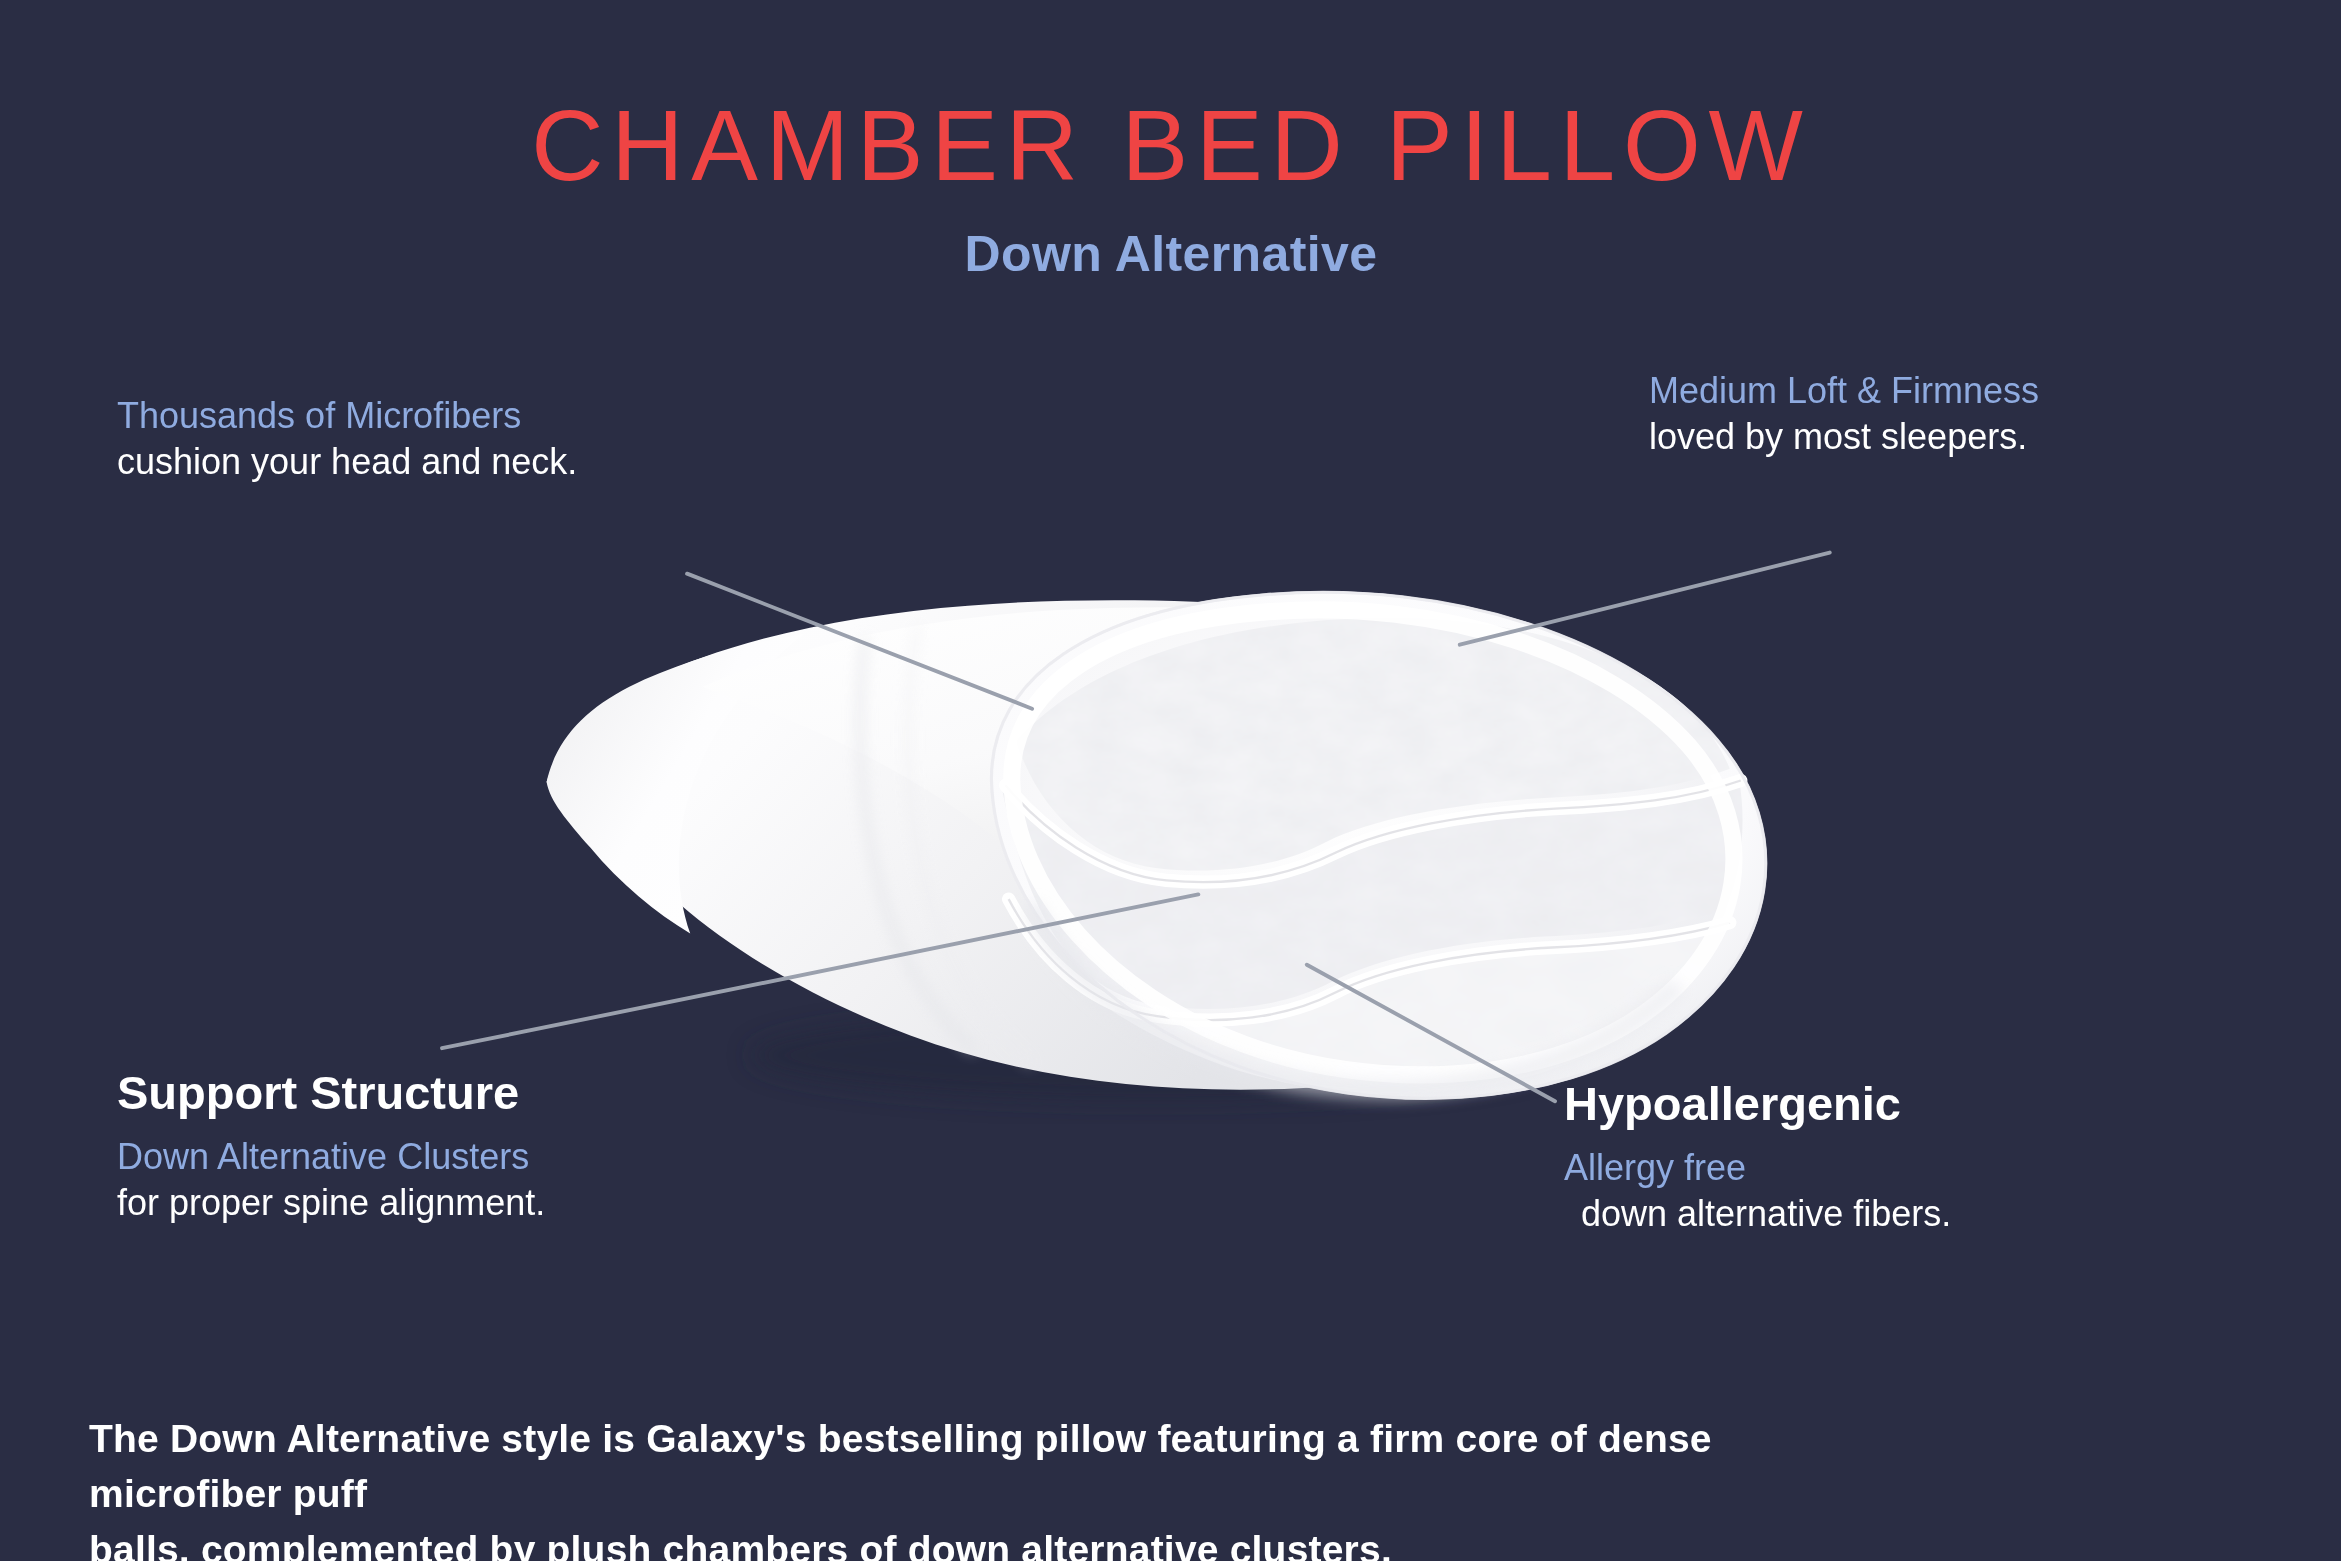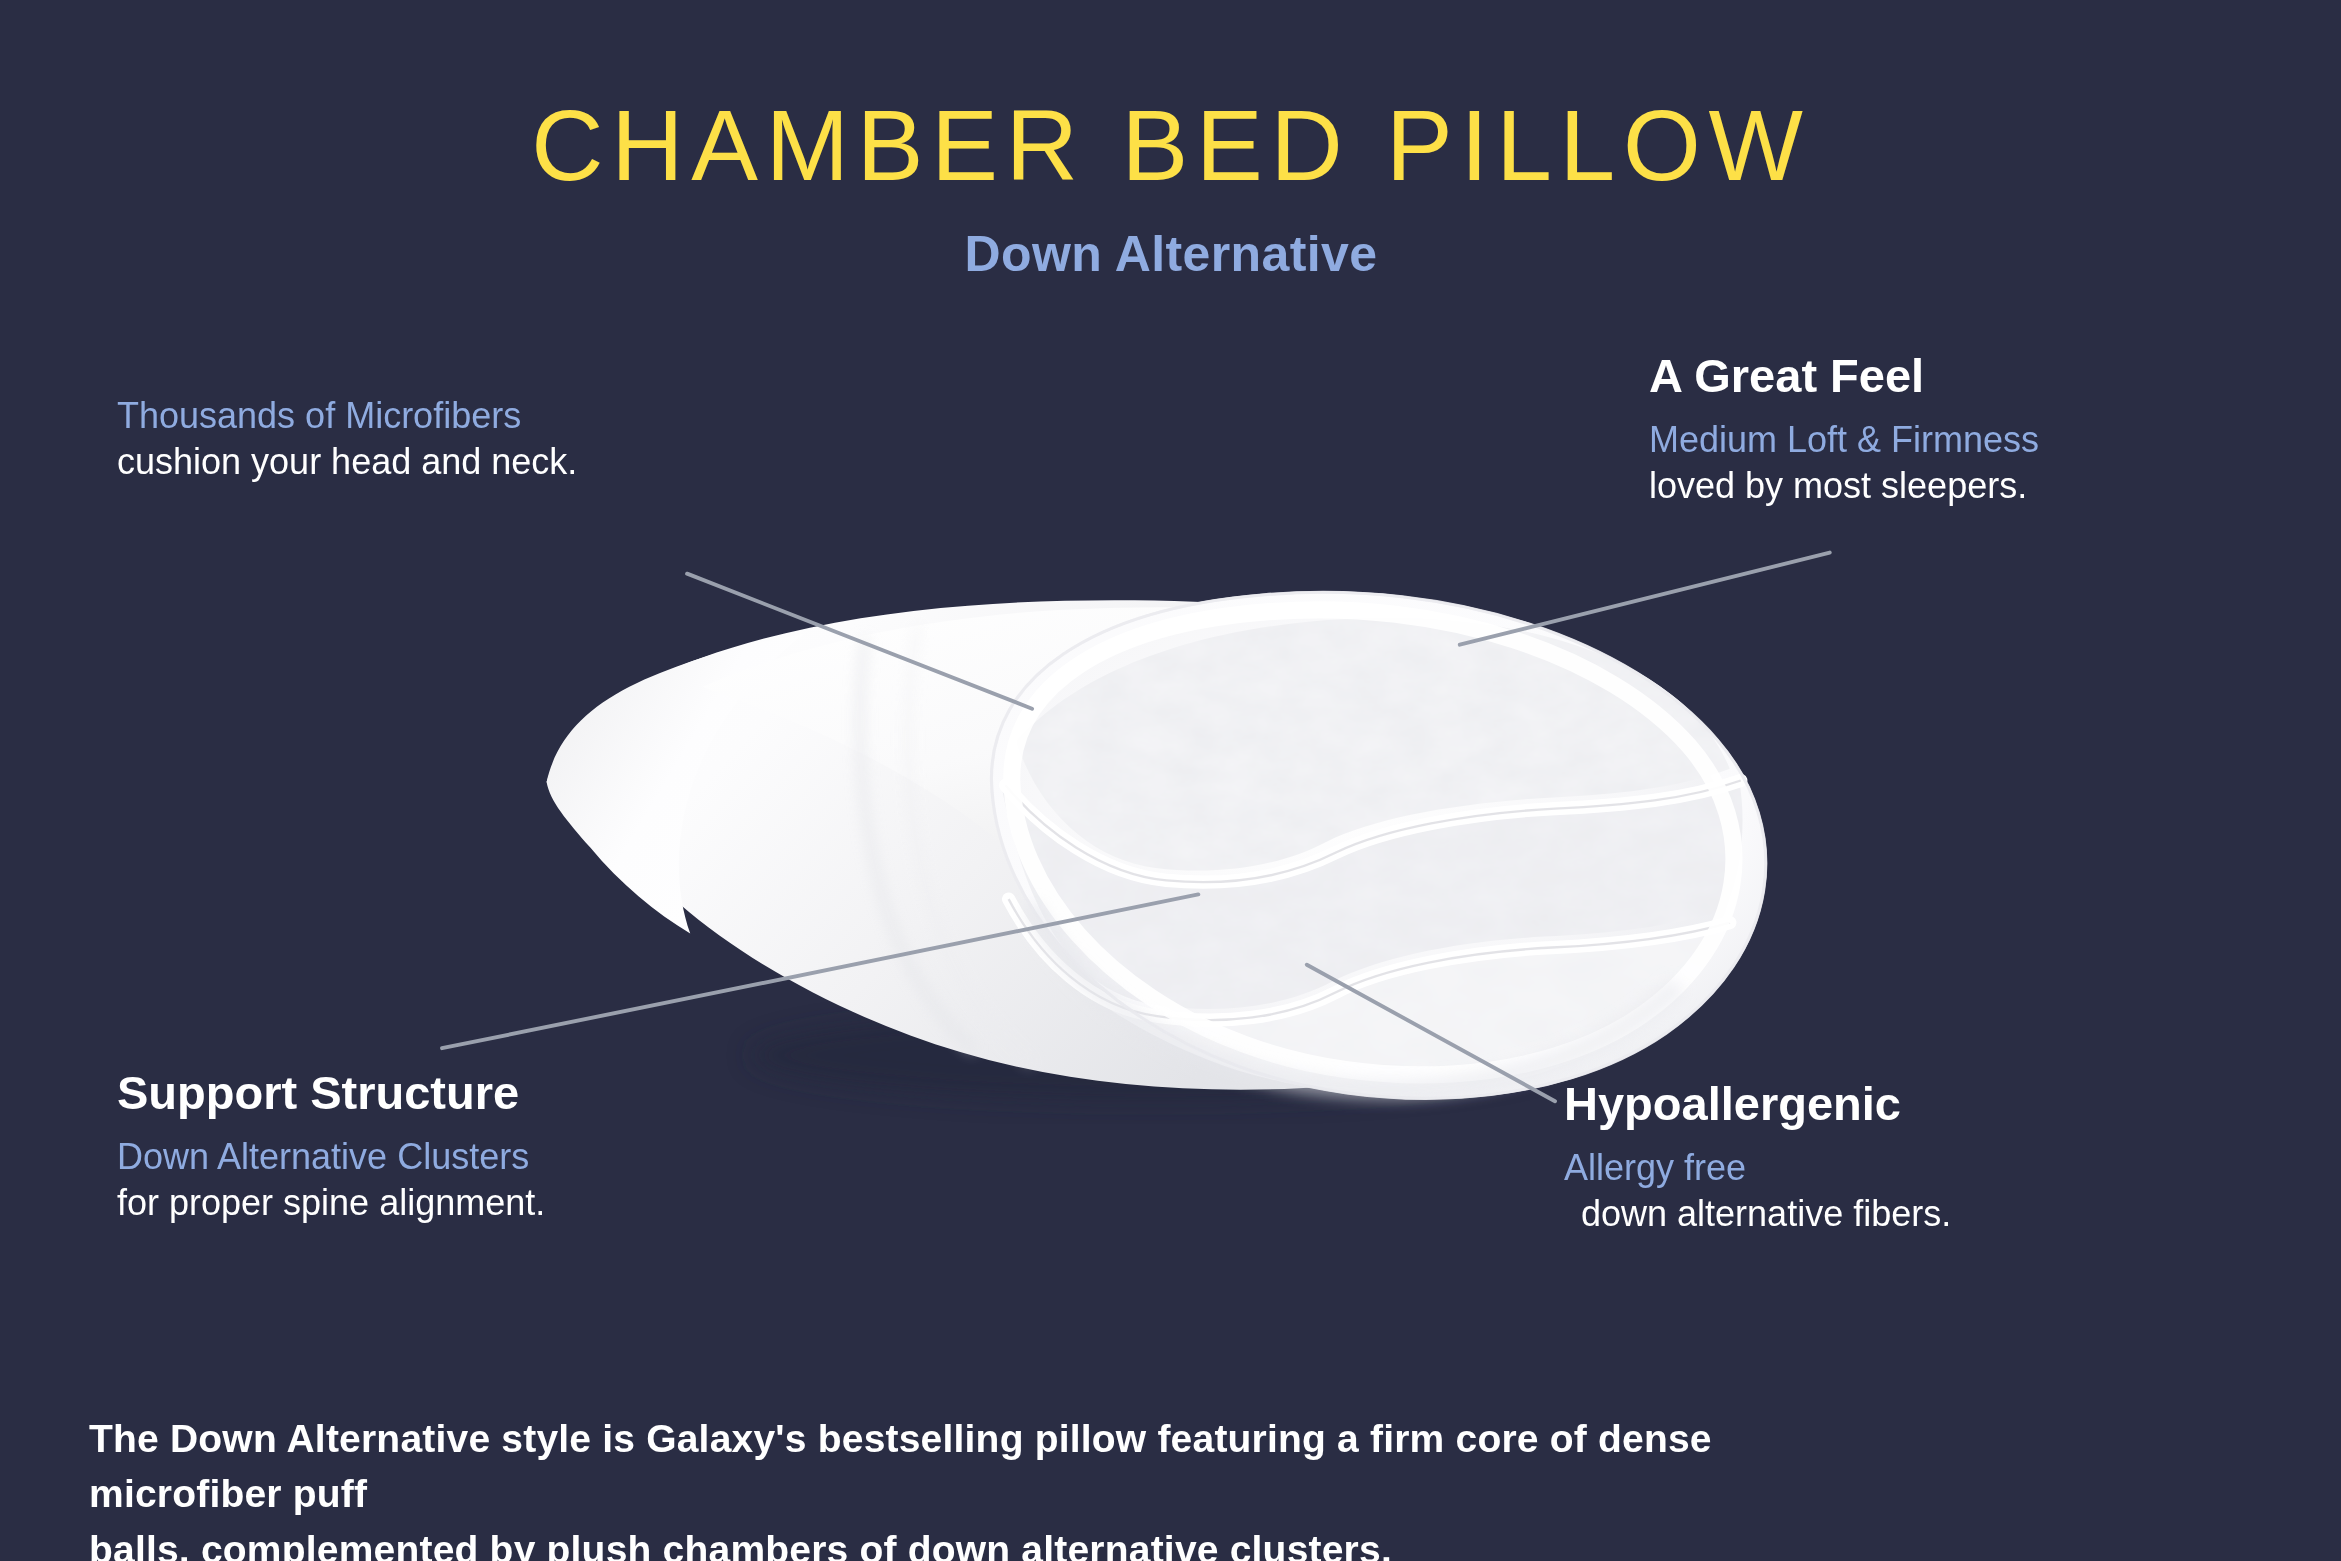--- a/index.html
+++ b/index.html
@@ -16,7 +16,7 @@
   #main-title {
     font-size:100px;
     font-weight:300;
-    color:#fde047;
+    color:#ef4444;
     letter-spacing:7.8px;
     line-height:1;
     margin-top:95px;

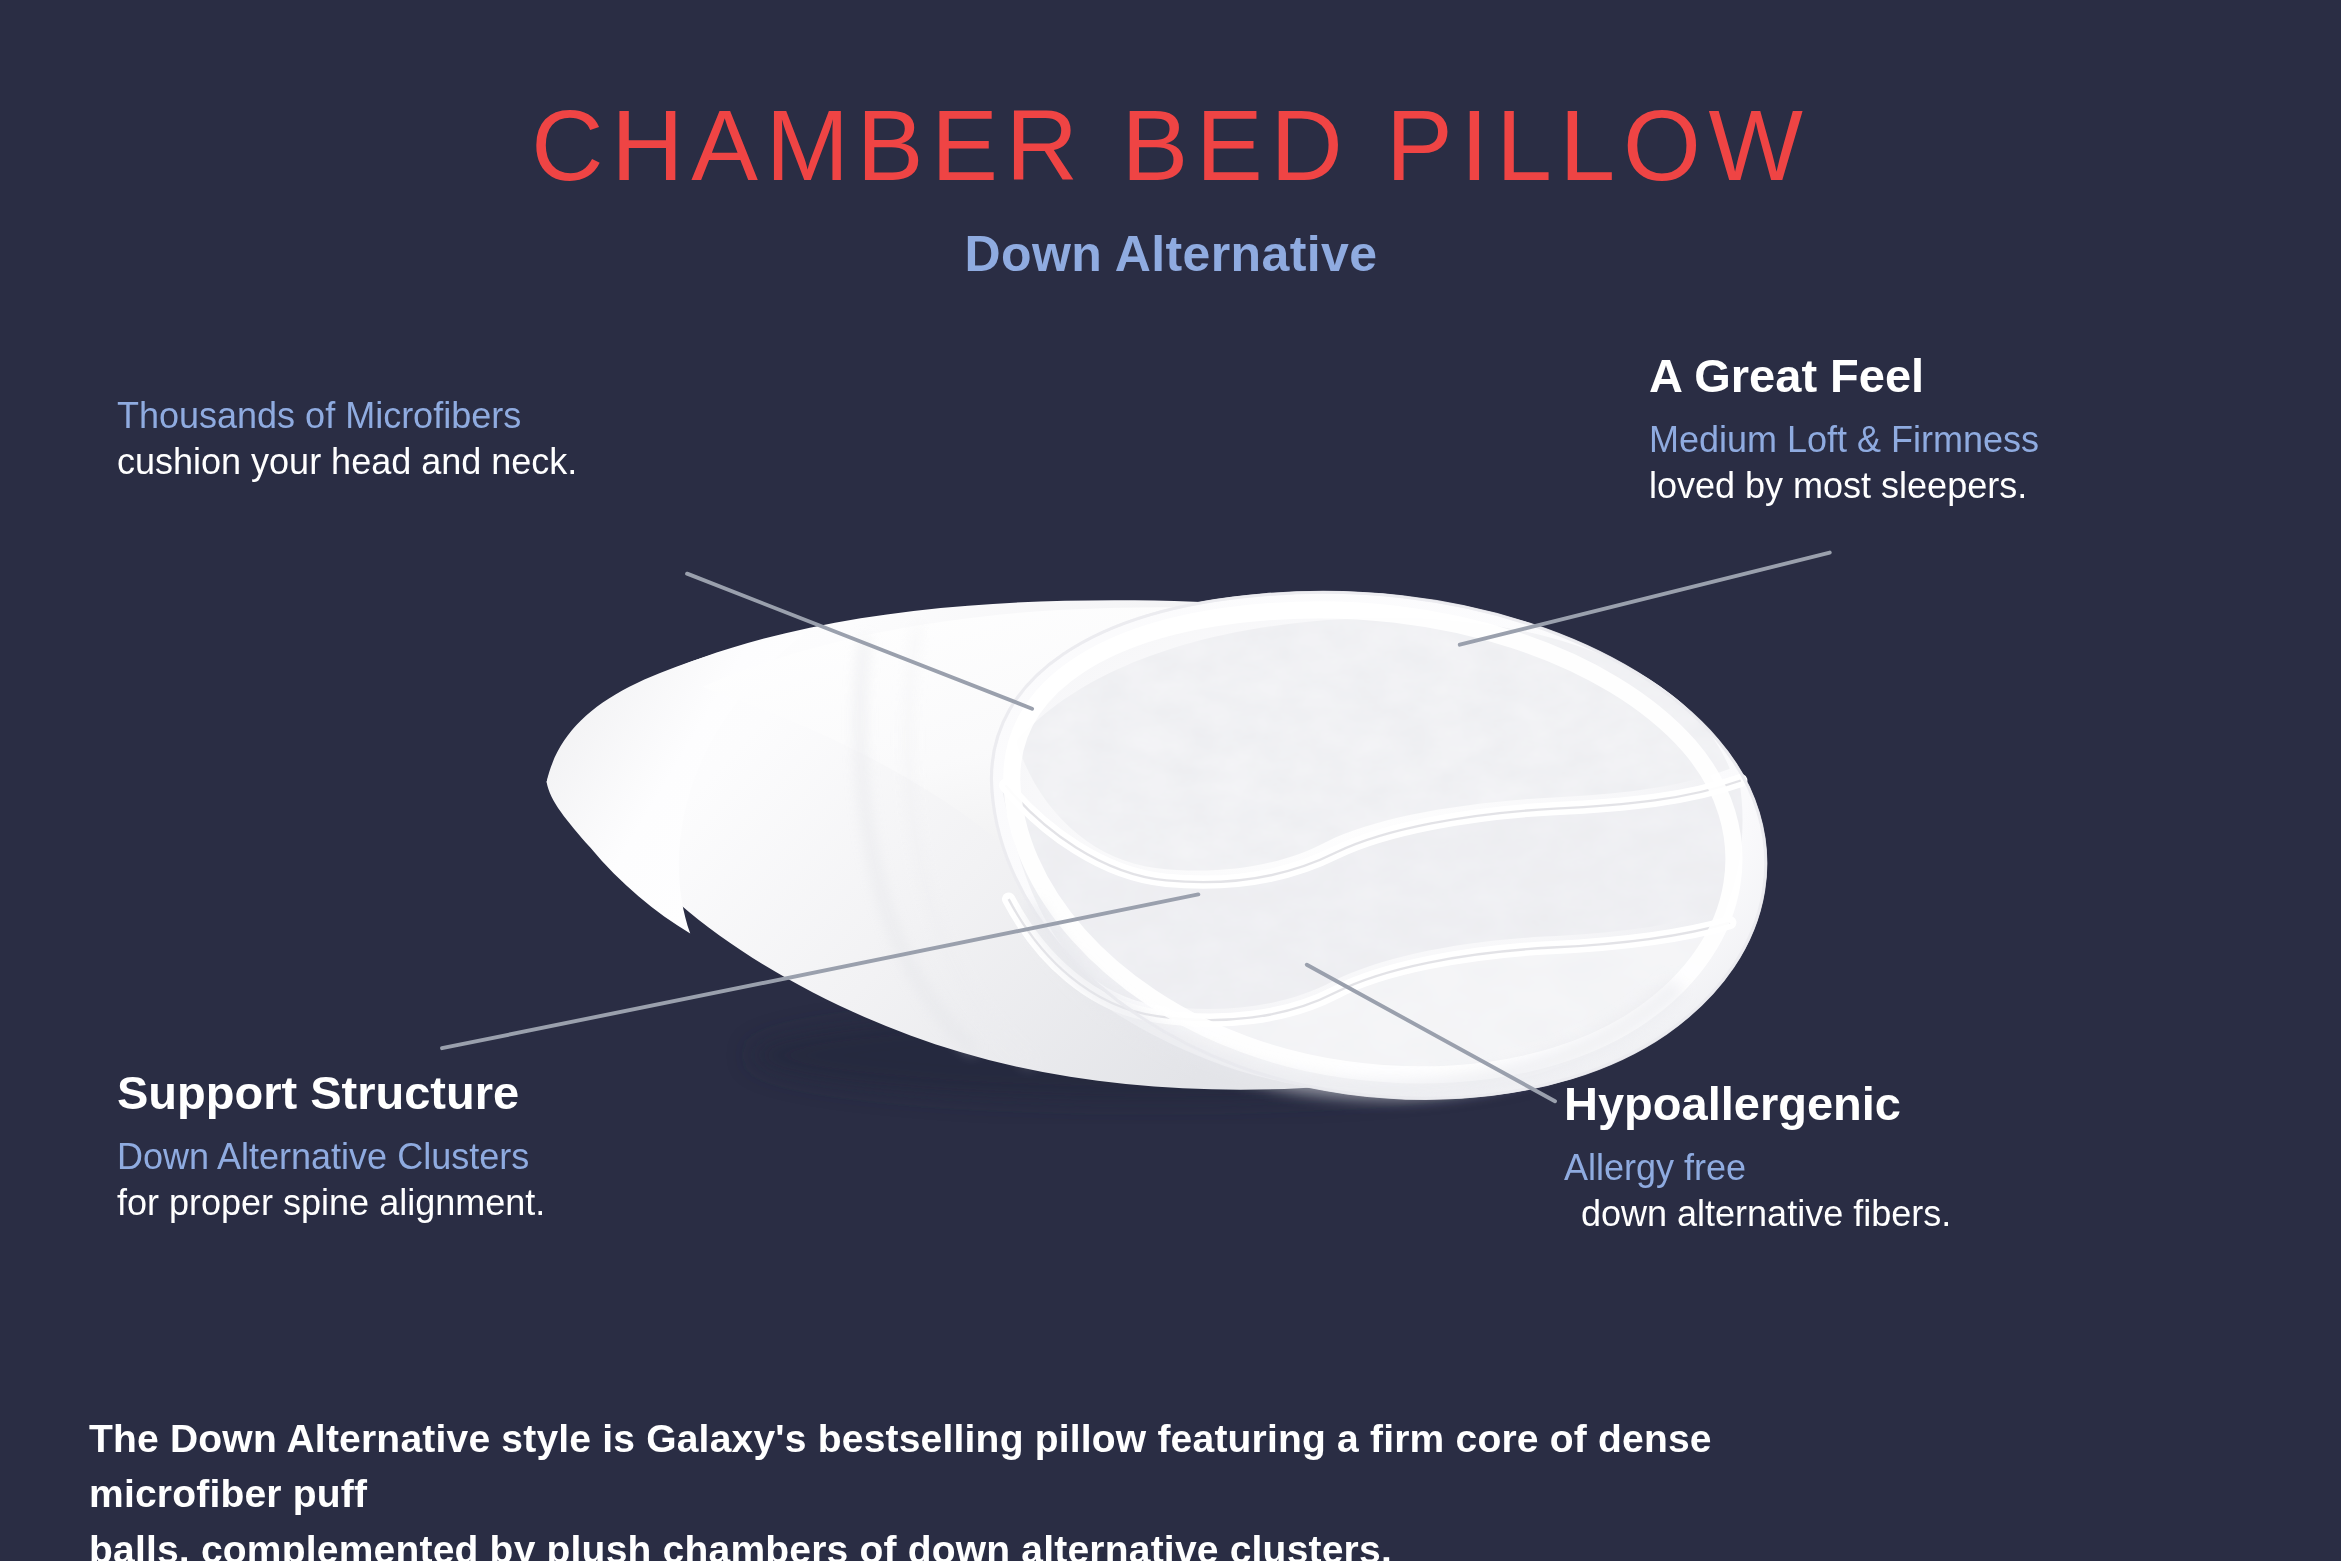--- a/index.html
+++ b/index.html
@@ -284,7 +284,6 @@
 </div>
 
 <div class="feature right" id="feat-greatfeel">
-  <div class="f-title">A Great Feel</div>
   <div class="f-accent">Medium Loft &amp; Firmness</div>
   <div class="f-body">loved by most sleepers.</div>
 </div>

